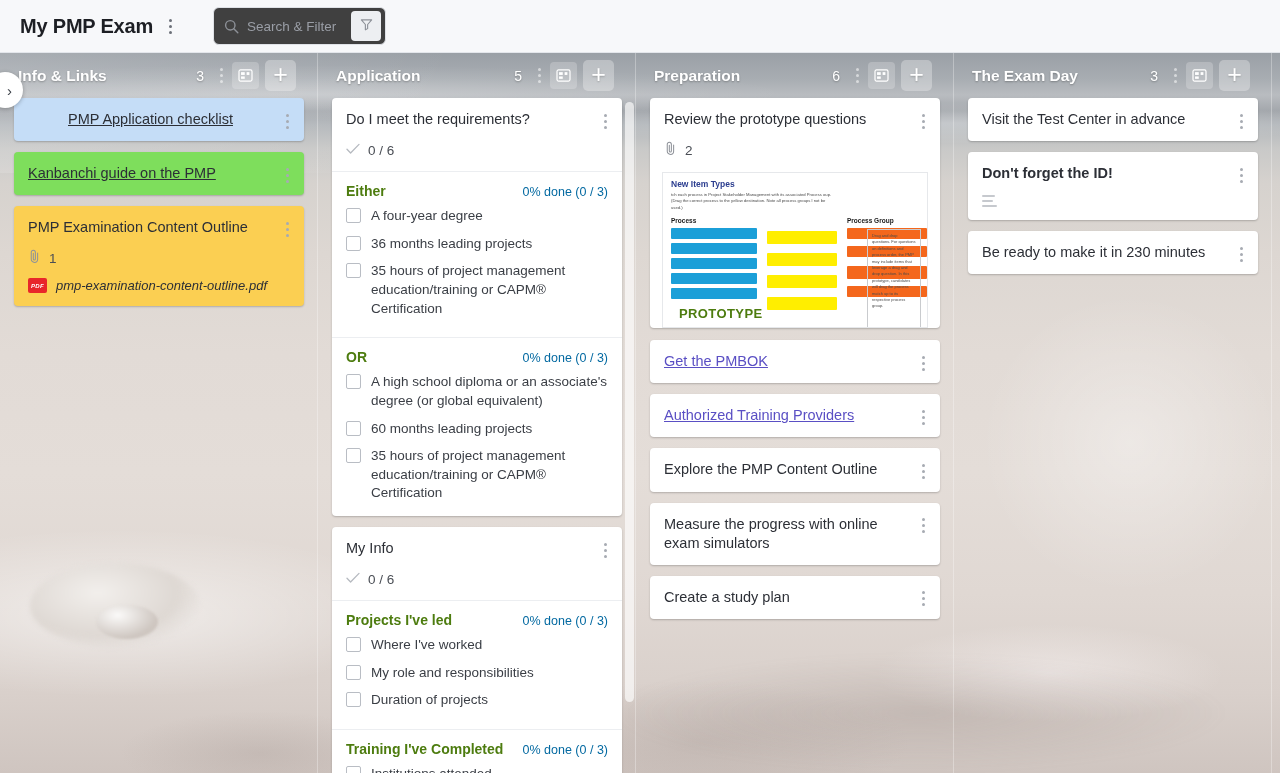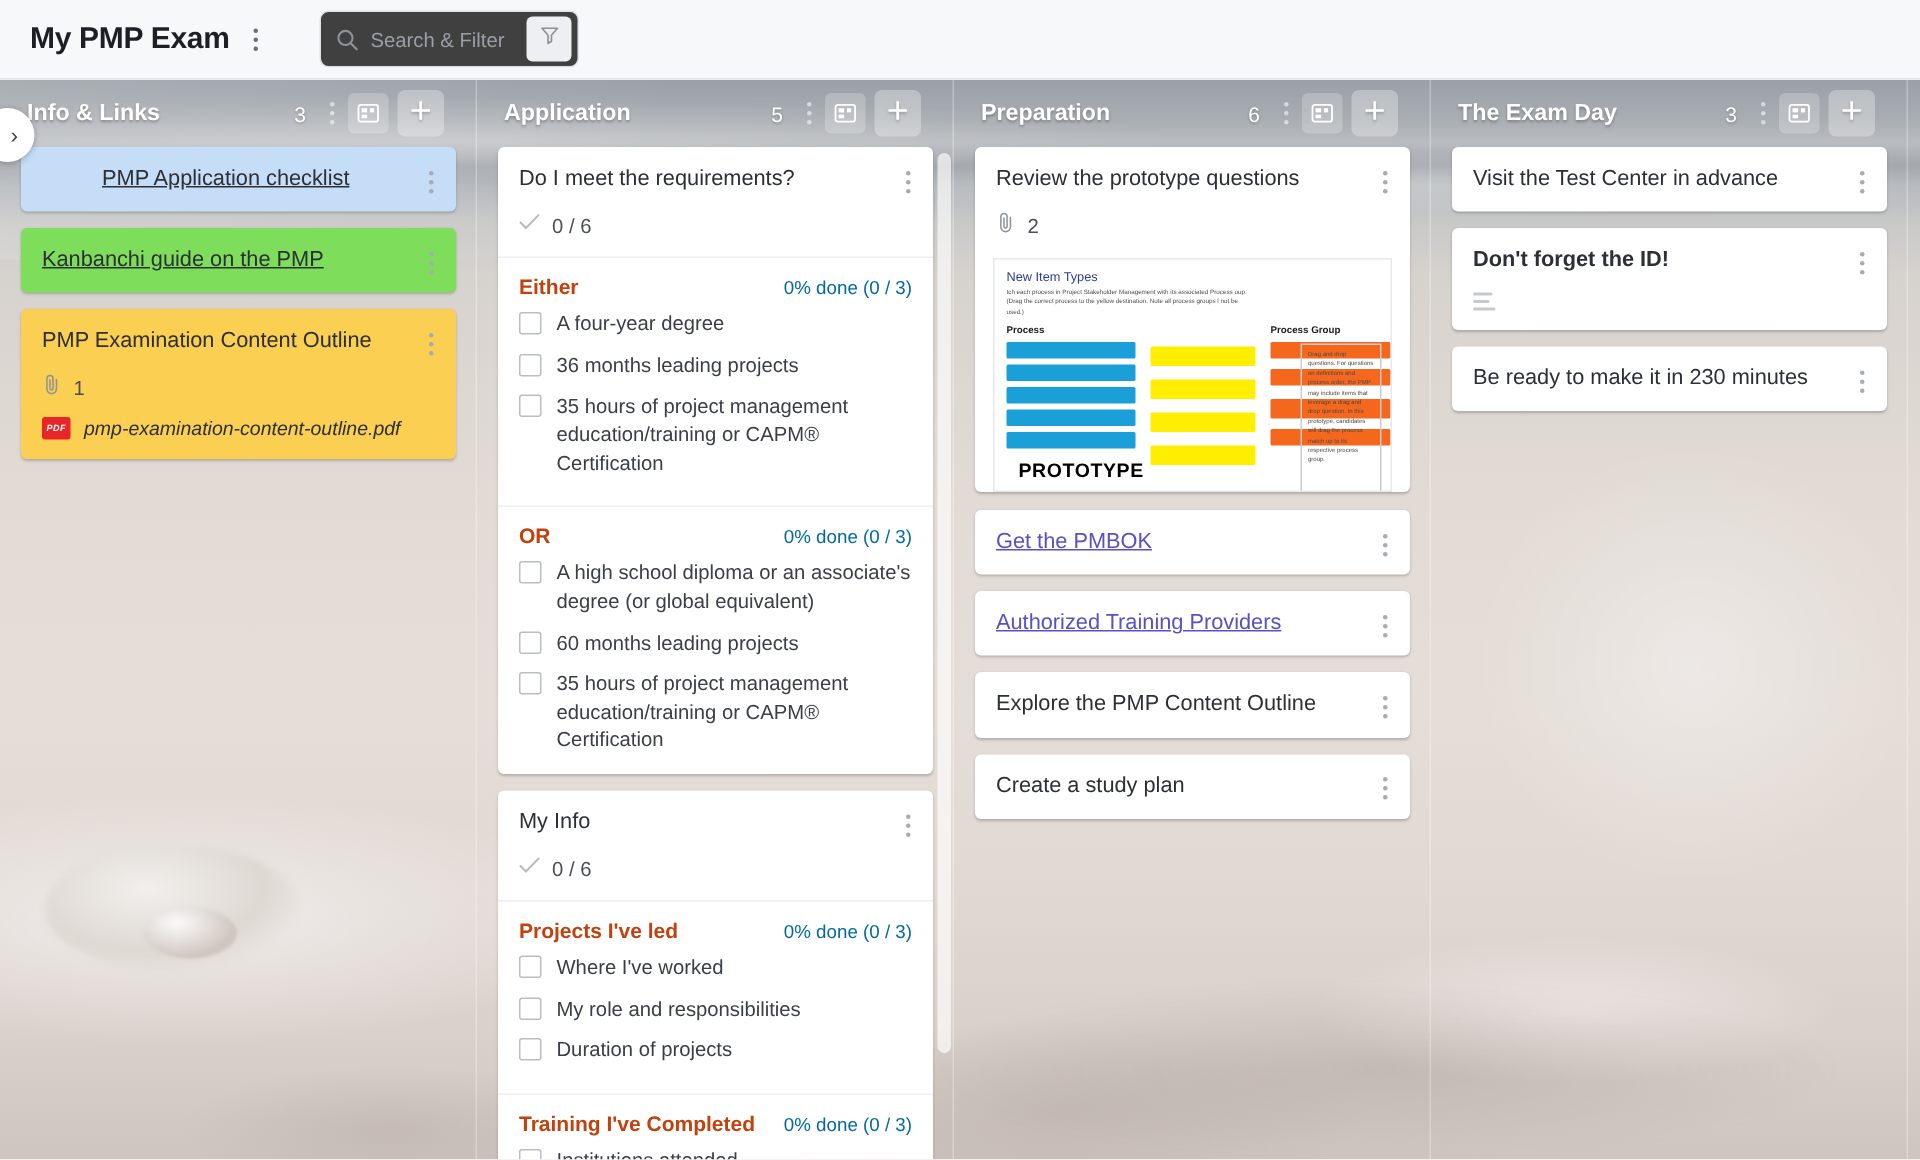--- a/index.html
+++ b/index.html
@@ -257,7 +257,7 @@
     display: flex; align-items: baseline; justify-content: space-between;
     margin-bottom: 8px;
   }
-  .cl-name { font-size: 14px; font-weight: bold; color: #c2410c; }
+  .cl-name { font-size: 14px; font-weight: bold; color: #4d7c0f; }
   .cl-prog { font-size: 12.5px; color: #0369a1; }
   .cl-item {
     display: flex; align-items: flex-start; gap: 10px;

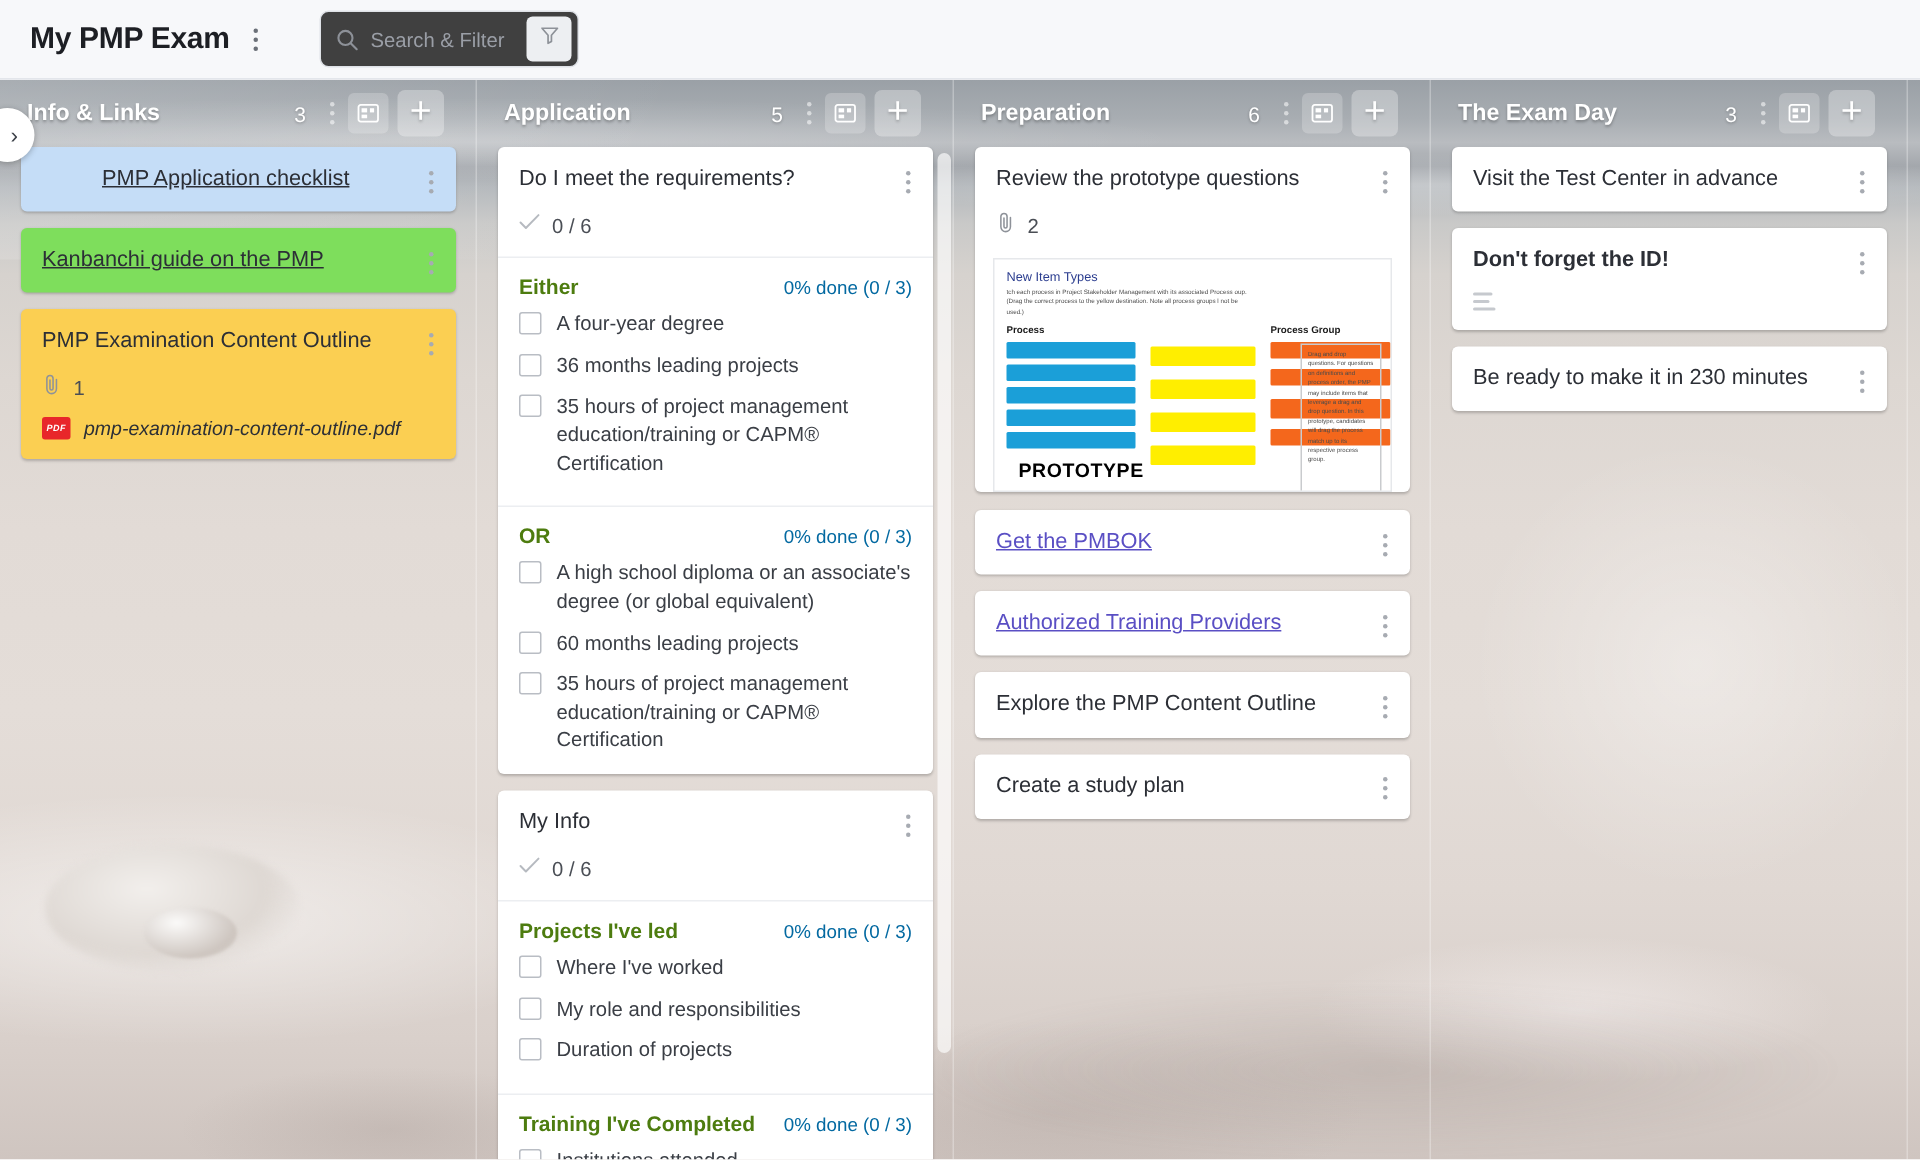--- a/index.html
+++ b/index.html
@@ -280,7 +280,7 @@
     height: 156px;
   }
   .ip-title {
-    font-size: 8.5px; font-weight: normal; color: #2b3d8f;
+    font-size: 8.5px; font-weight: bold; color: #2b3d8f;
     padding: 6px 0 3px 8px;
   }
   .ip-para {

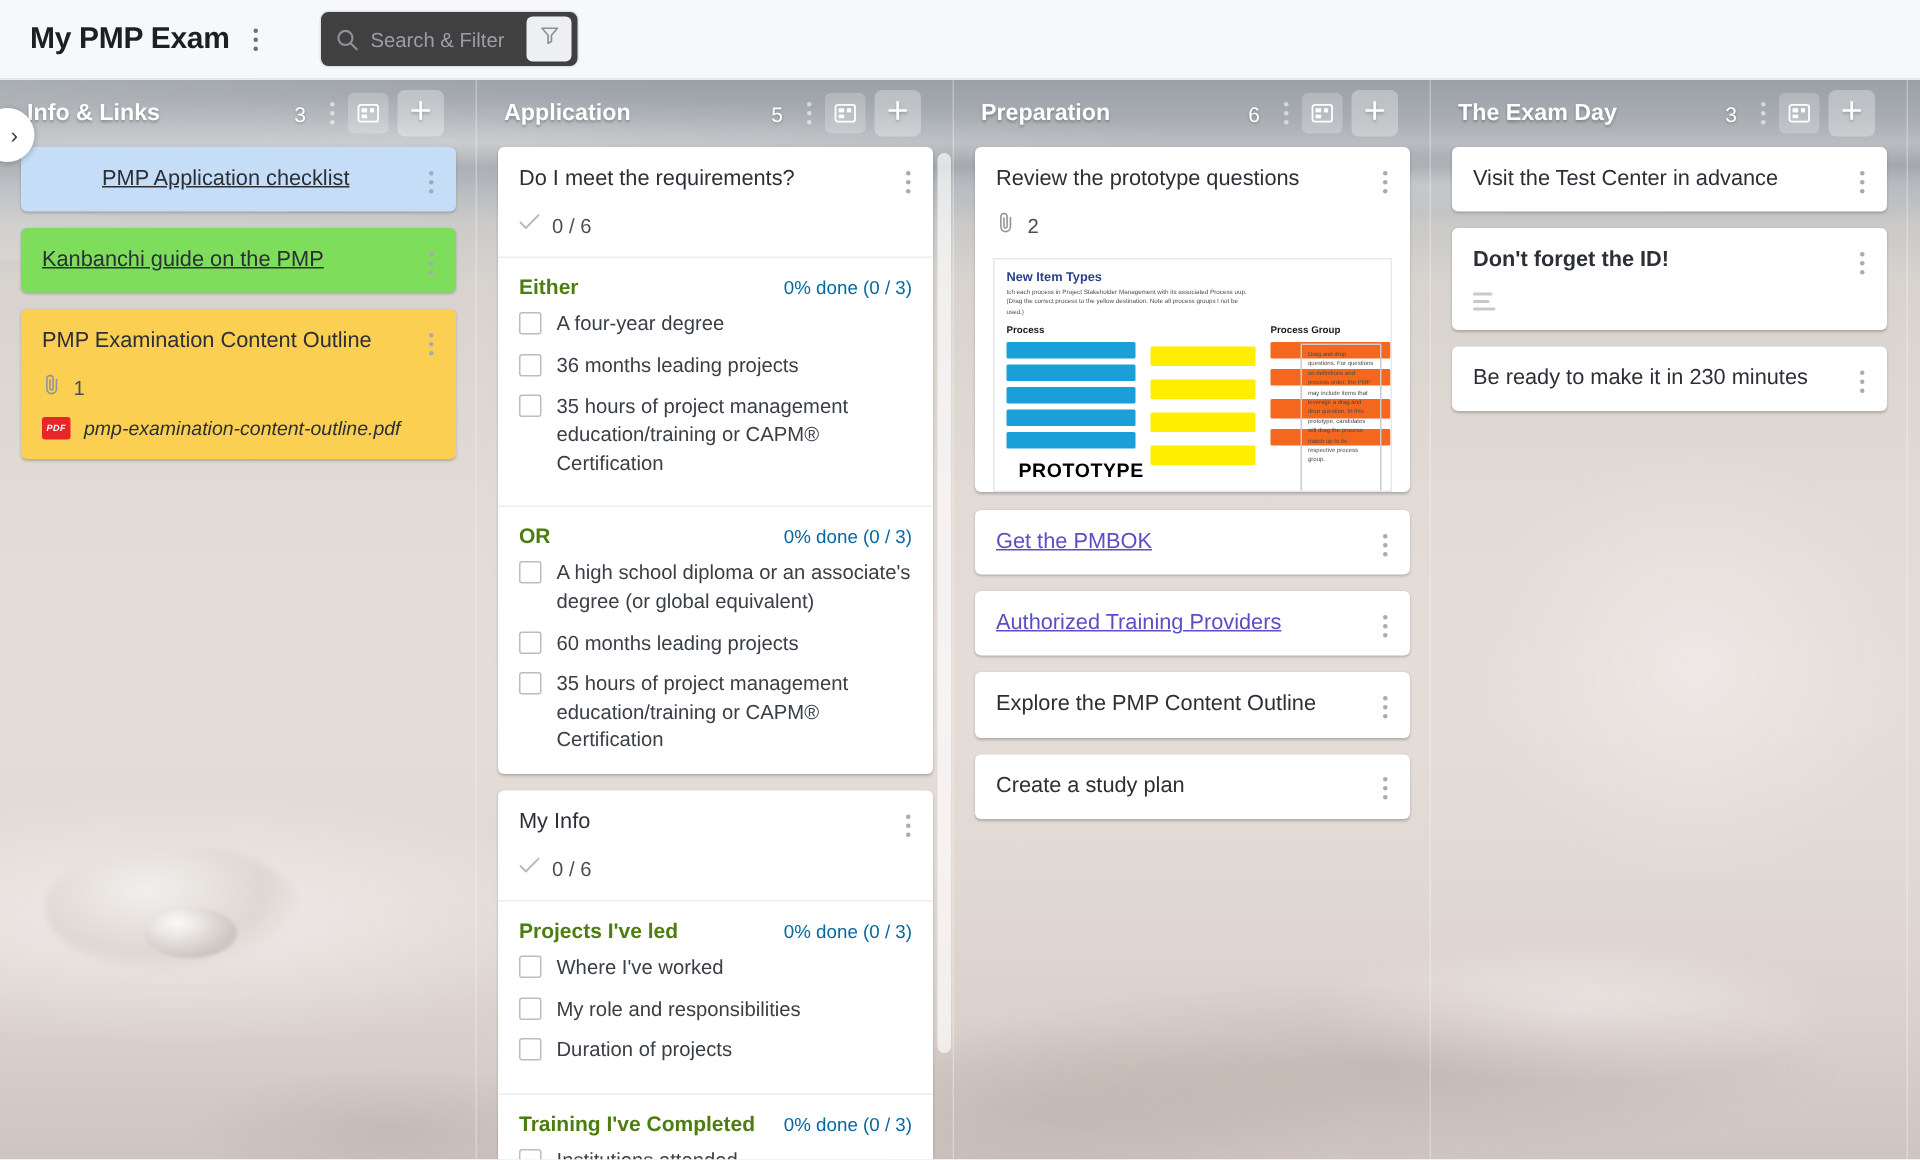--- a/index.html
+++ b/index.html
@@ -304,7 +304,7 @@
   }
   .ip-proto {
     position: absolute; left: 16px; bottom: 6px;
-    font-size: 13px; font-weight: bold; color: #000000; letter-spacing: 0.4px;
+    font-size: 13px; font-weight: bold; color: #4d7c0f; letter-spacing: 0.4px;
   }
   .ip-pagenum { position: absolute; left: 4px; bottom: 5px; font-size: 4px; color: #888; }
 

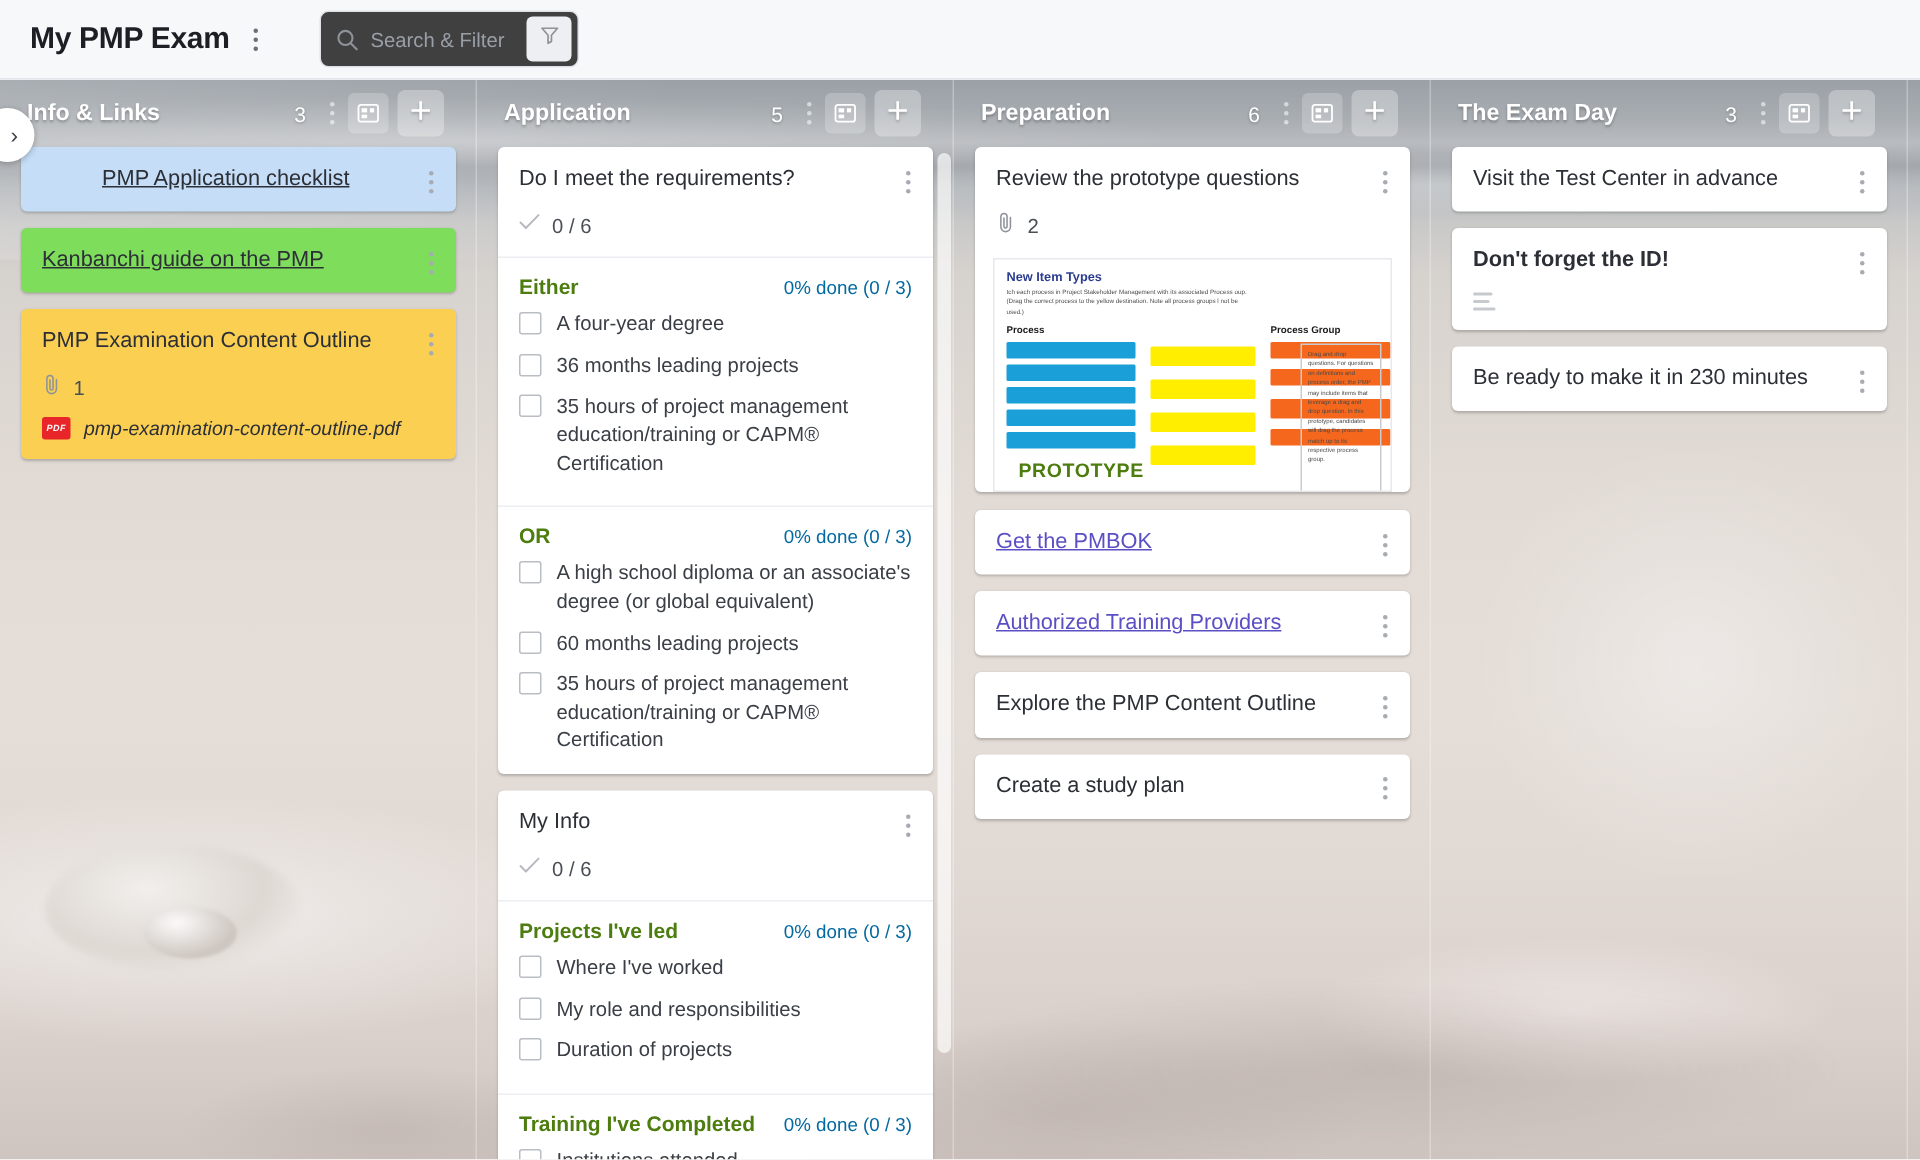--- a/index.html
+++ b/index.html
@@ -640,6 +640,16 @@
             </div>
             <div class="card">
               <div class="card-row">
+                <div class="card-title">Measure the progress with online exam simulators</div>
+              </div>
+              <div class="card-dots">
+                <i></i>
+                <i></i>
+                <i></i>
+              </div>
+            </div>
+            <div class="card">
+              <div class="card-row">
                 <div class="card-title">Create a study plan</div>
               </div>
               <div class="card-dots">

